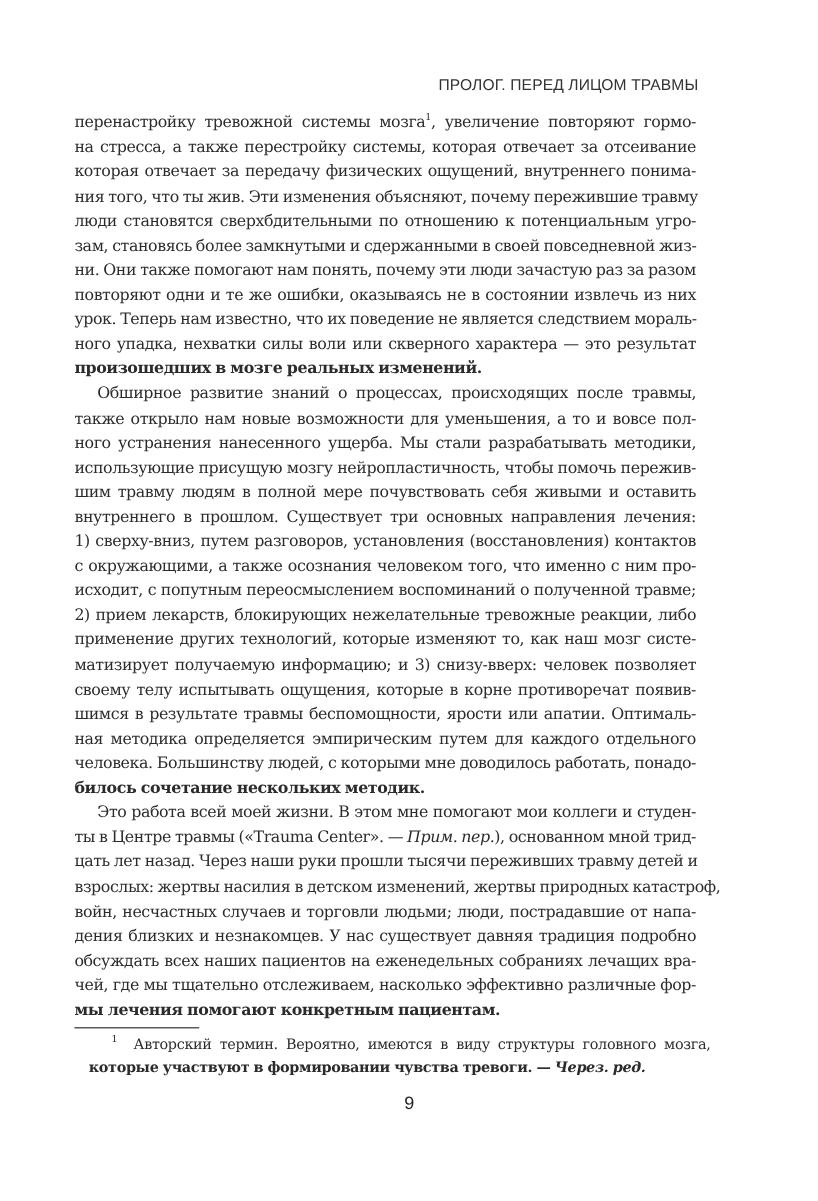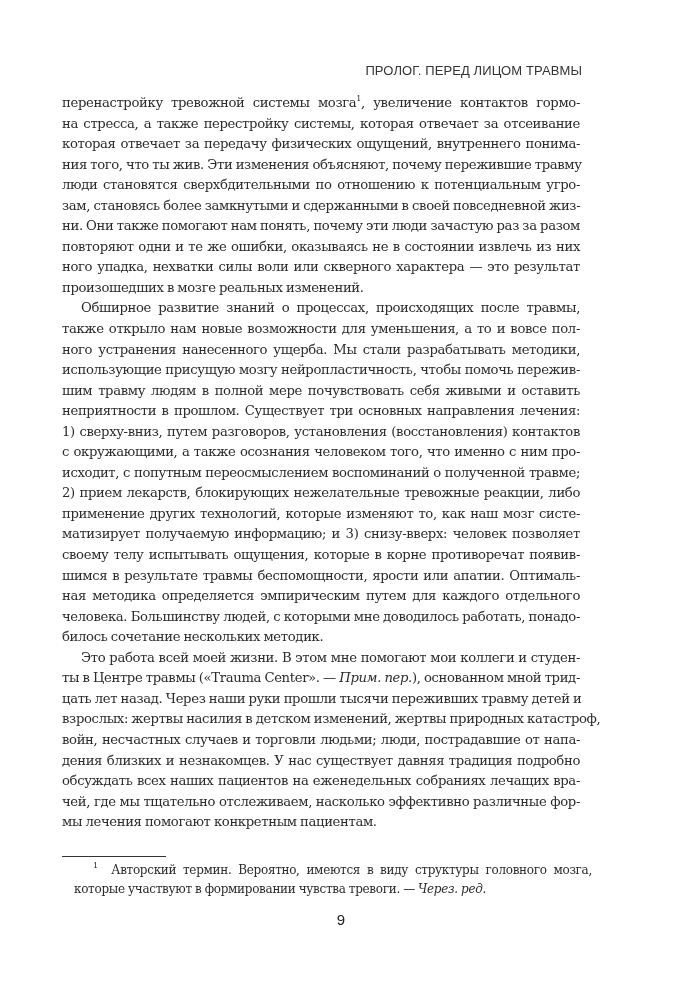--- a/index.html
+++ b/index.html
@@ -107,7 +107,7 @@
 
 <div class="body-text">
   <p class="first">
-    <span class="line"><span>перенастройку тревожной системы мозга</span><sup>1</sup><span>, увеличение контактов гормо-</span></span>
+    <span class="line"><span>перенастройку тревожной системы мозга</span><sup>1</sup><span>, увеличение повторяют гормо-</span></span>
     <span class="line">на стресса, а также перестройку системы, которая отвечает за отсеивание</span>
     <span class="line">которая отвечает за передачу физических ощущений, внутреннего понима-</span>
     <span class="line">ния того, что ты жив. Эти изменения объясняют, почему пережившие травму</span>

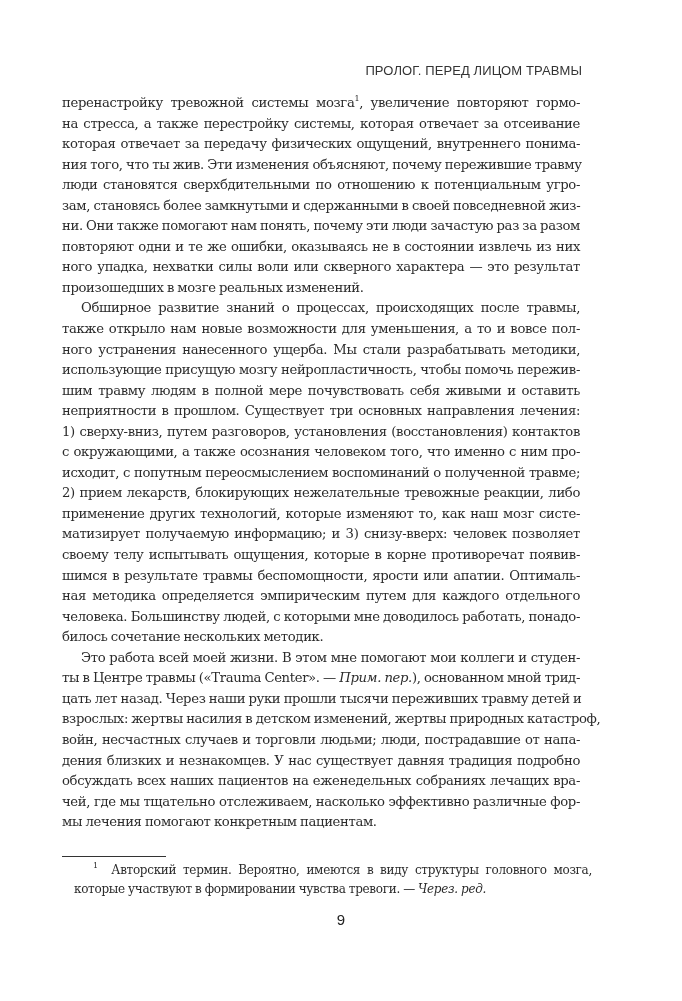--- a/index.html
+++ b/index.html
@@ -115,6 +115,7 @@
     <span class="line">зам, становясь более замкнутыми и сдержанными в своей повседневной жиз-</span>
     <span class="line">ни. Они также помогают нам понять, почему эти люди зачастую раз за разом</span>
     <span class="line">повторяют одни и те же ошибки, оказываясь не в состоянии извлечь из них</span>
+    <span class="line">урок. Теперь нам известно, что их поведение не является следствием мораль-</span>
     <span class="line">ного упадка, нехватки силы воли или скверного характера — это результат</span>
     <span class="line last">произошедших в мозге реальных изменений.</span>
   </p>

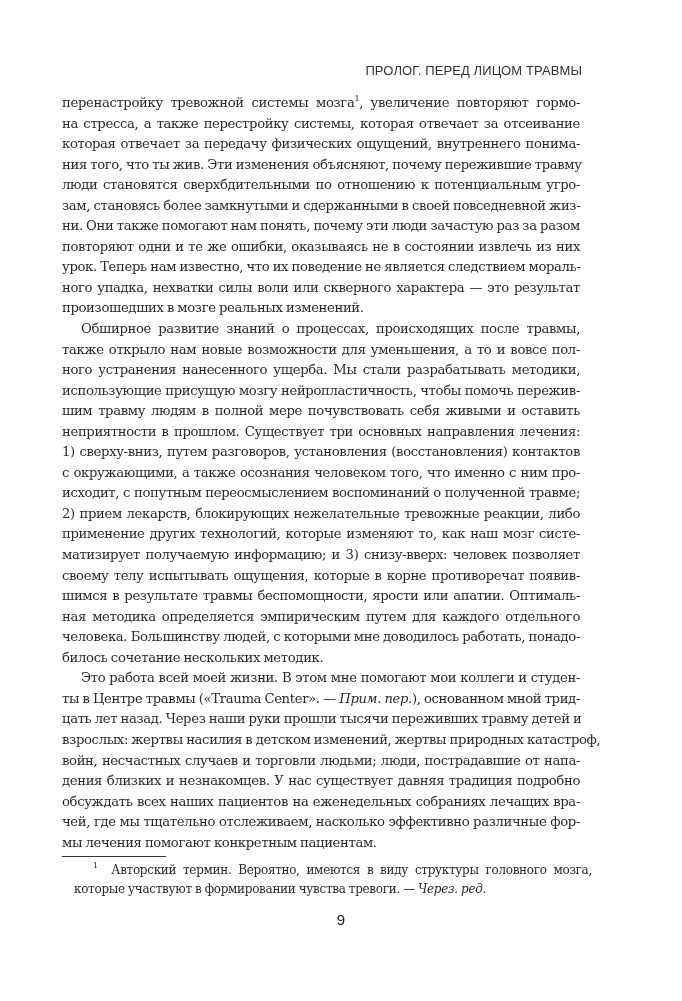--- a/index.html
+++ b/index.html
@@ -52,6 +52,7 @@
     }
     .line.last {
       text-align-last: left;
+      font-weight: bold;
     }
     .indent {
       padding-left: 19px;

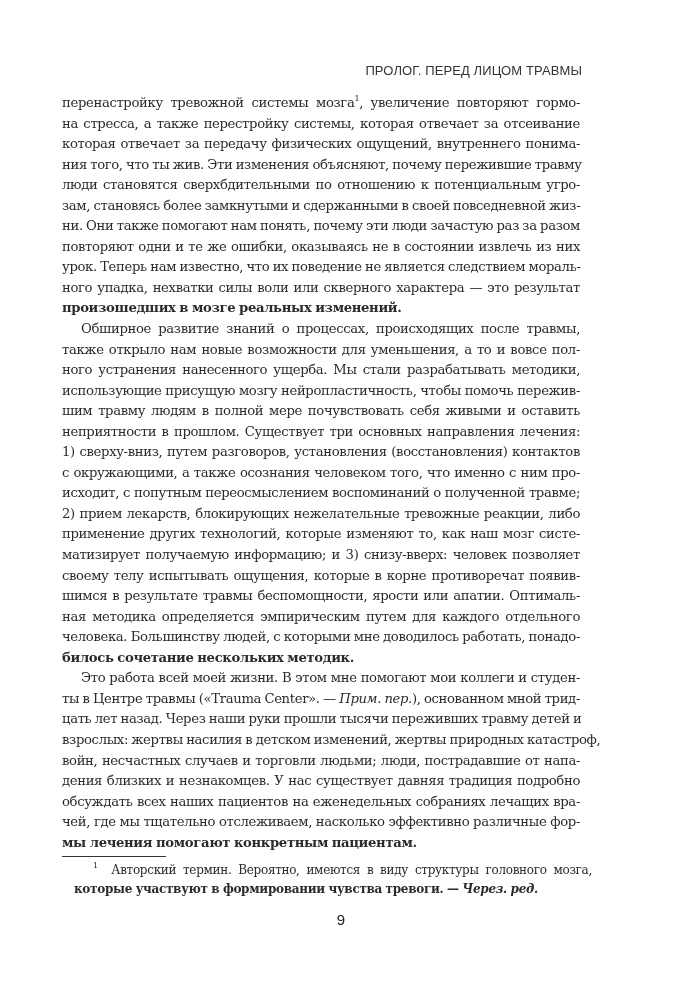--- a/index.html
+++ b/index.html
@@ -126,7 +126,7 @@
     <span class="line">ного устранения нанесенного ущерба. Мы стали разрабатывать методики,</span>
     <span class="line">использующие присущую мозгу нейропластичность, чтобы помочь пережив-</span>
     <span class="line">шим травму людям в полной мере почувствовать себя живыми и оставить</span>
-    <span class="line">неприятности в прошлом. Существует три основных направления лечения:</span>
+    <span class="line">внутреннего в прошлом. Существует три основных направления лечения:</span>
     <span class="line">1) сверху-вниз, путем разговоров, установления (восстановления) контактов</span>
     <span class="line">с окружающими, а также осознания человеком того, что именно с ним про-</span>
     <span class="line">исходит, с попутным переосмыслением воспоминаний о полученной травме;</span>

